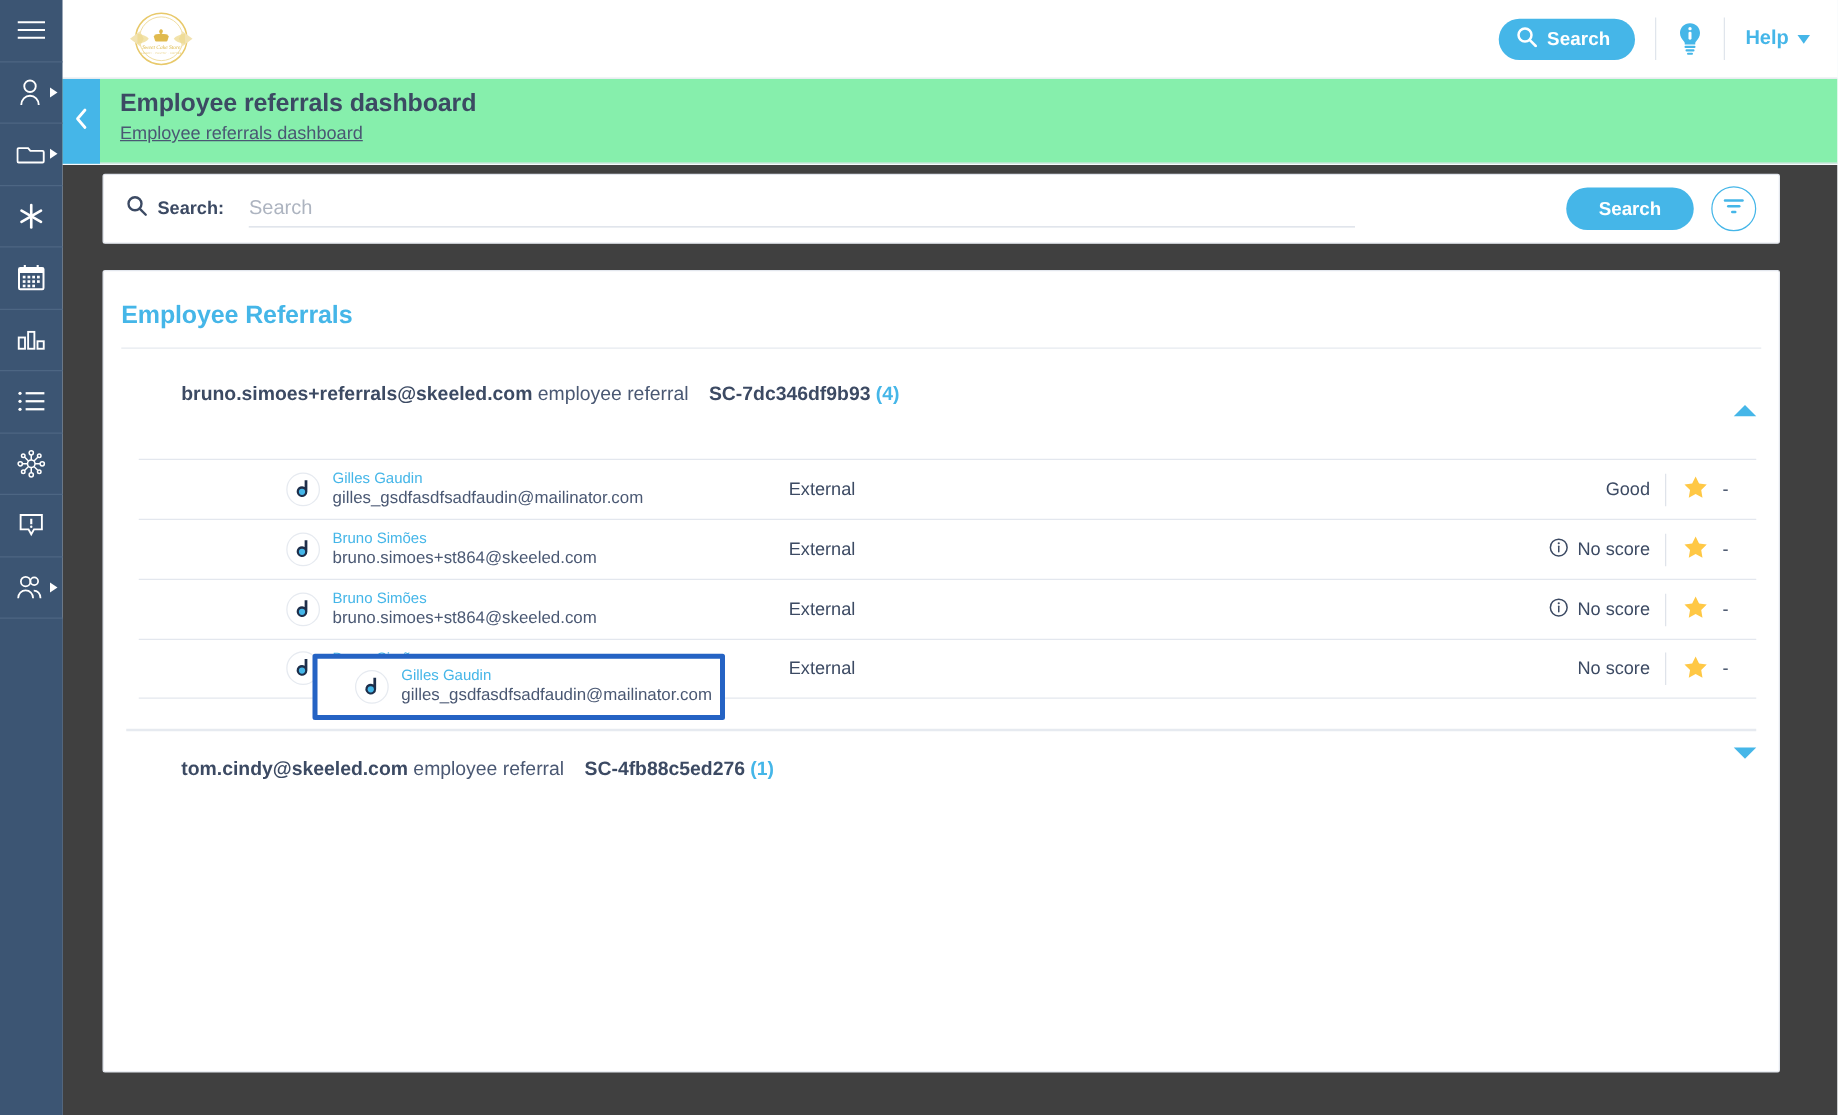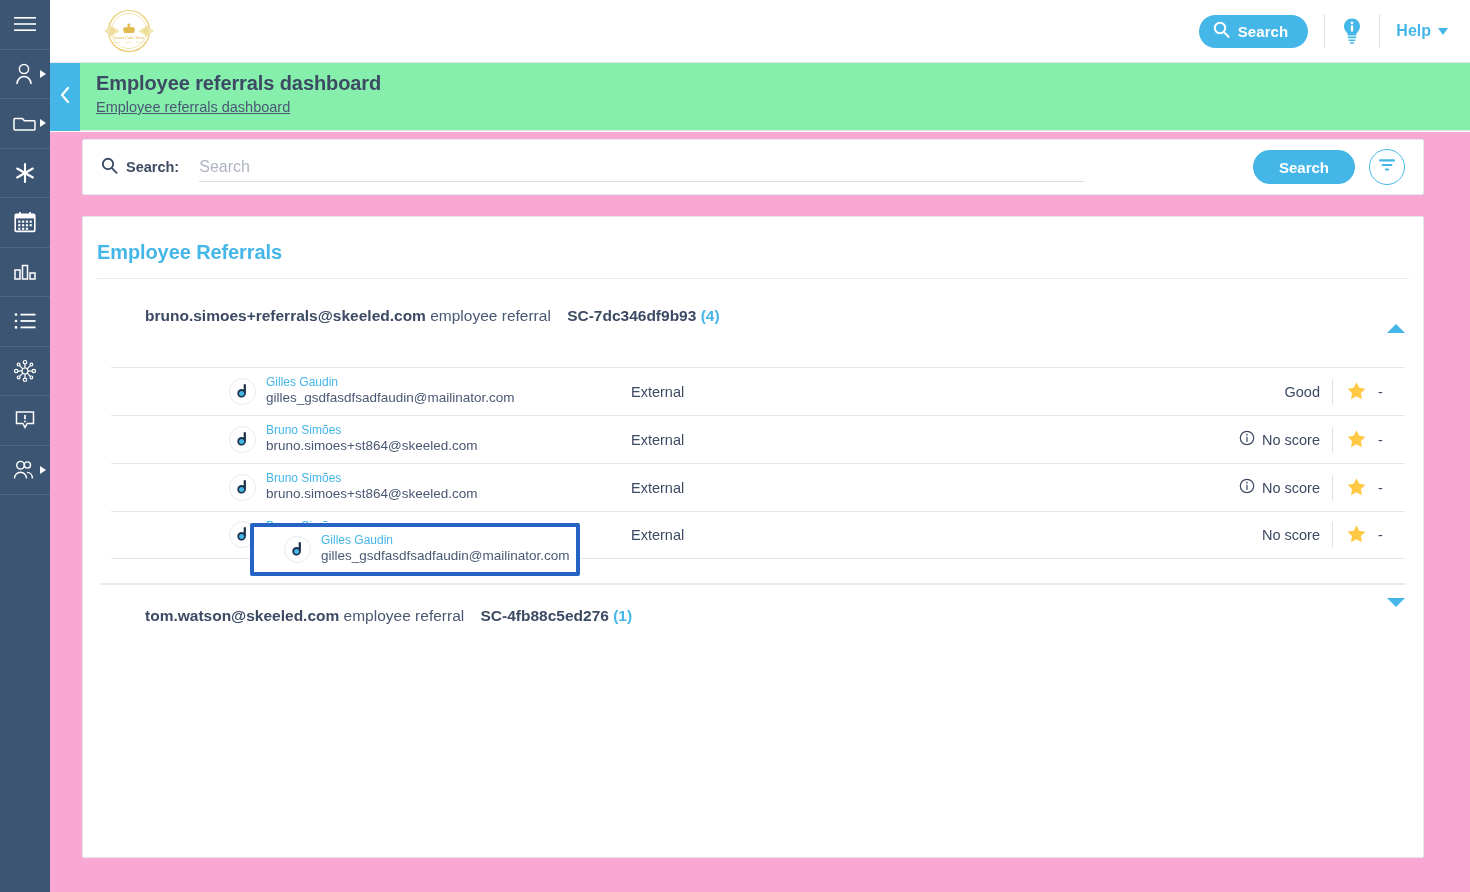--- a/index.html
+++ b/index.html
@@ -114,7 +114,7 @@
   .content {
     position: absolute; left: 50px; top: 132px;
     width: 1420px; height: 760px;
-    background: #f9a8d4;
+    background: #404040;
     overflow: hidden;
   }
   .card {

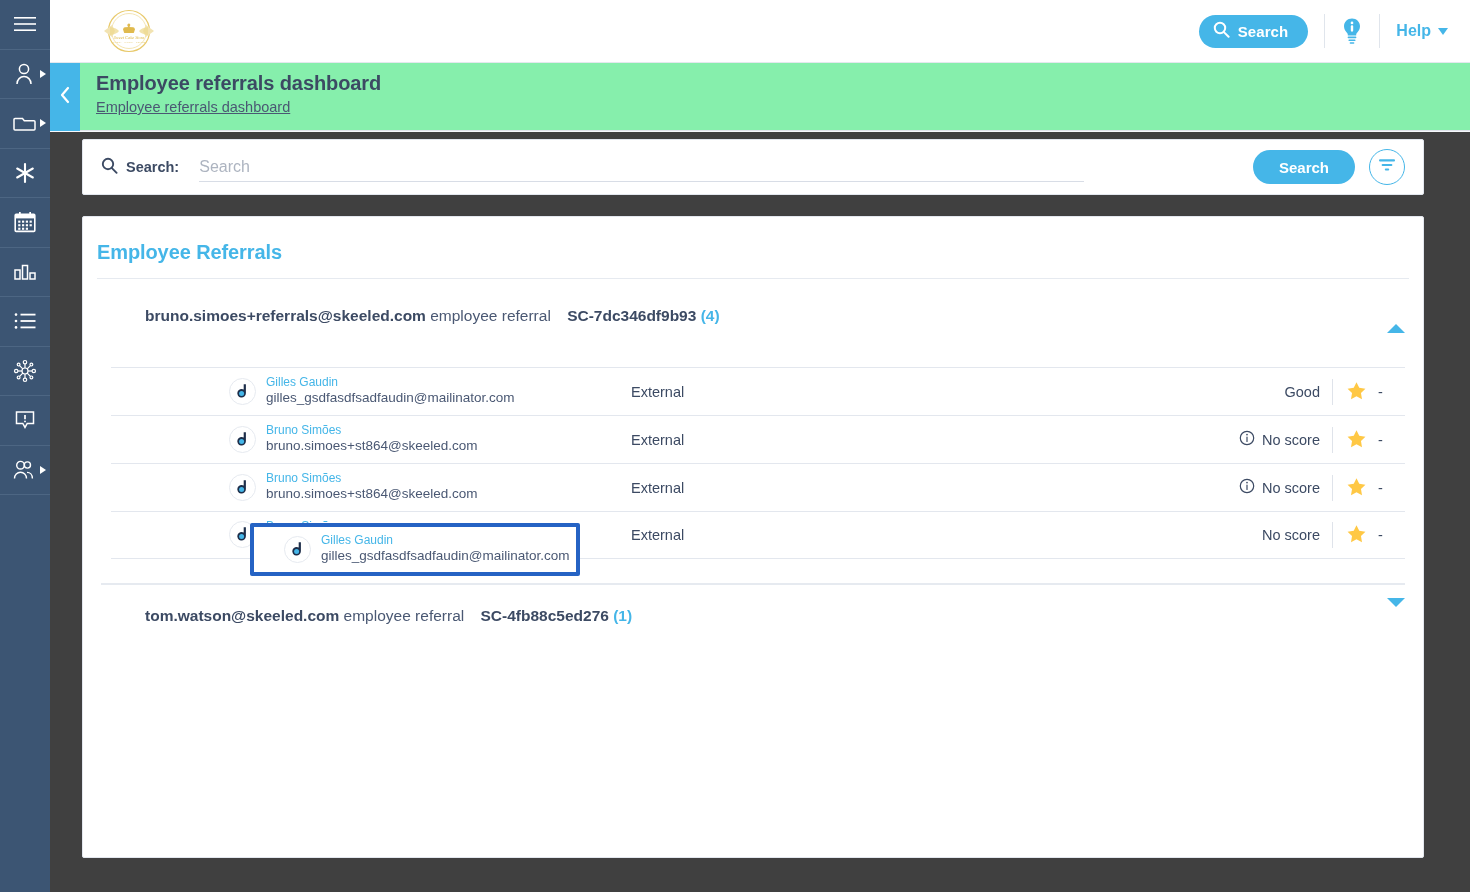--- a/index.html
+++ b/index.html
@@ -654,7 +654,7 @@
       <div class="group">
         <div class="group-head">
           <div class="group-text">
-            <span class="em">tom.watson@skeeled.com</span><span class="mid"> employee referral </span><span class="em">SC-4fb88c5ed276</span> <span class="group-count">(1)</span>
+            <span class="em">tom.cindy@skeeled.com</span><span class="mid"> employee referral </span><span class="em">SC-4fb88c5ed276</span> <span class="group-count">(1)</span>
           </div>
           <div class="group-arrow">
             <span class="tri-down"></span>

